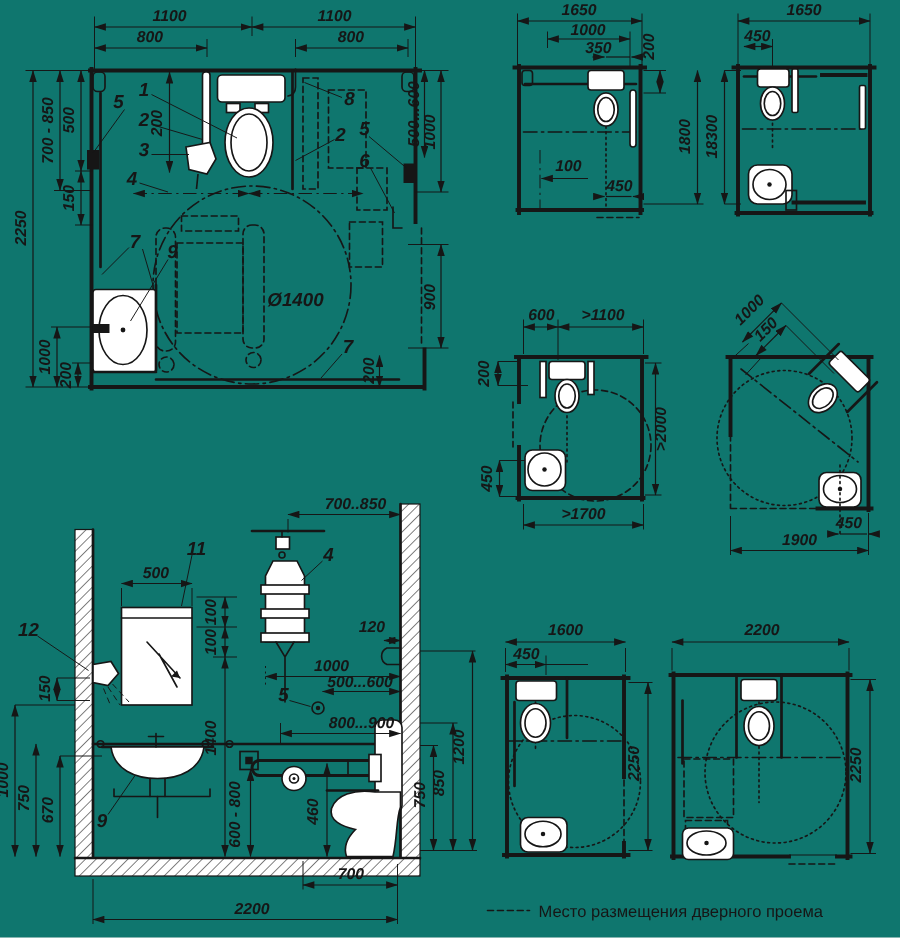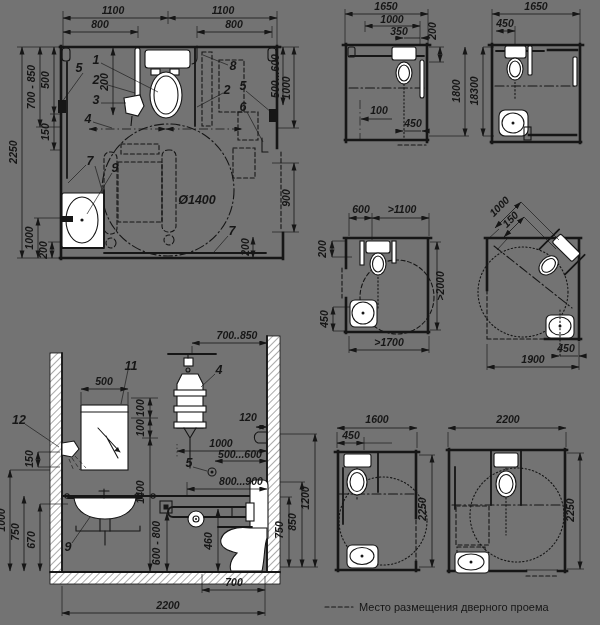--- a/index.html
+++ b/index.html
@@ -3,7 +3,7 @@
 <meta charset="utf-8">
 <style>
   html,body{margin:0;padding:0;background:#e8e8e8;}
-  .stage{position:relative;width:600px;height:625px;background:#737373;margin:0 auto;
+  .stage{position:relative;width:600px;height:625px;background:#0f766e;margin:0 auto;
          font-family:"Liberation Sans","DejaVu Sans",sans-serif;}
   svg{display:block}
   svg text{font-family:"Liberation Sans","DejaVu Sans",sans-serif;font-style:italic;

